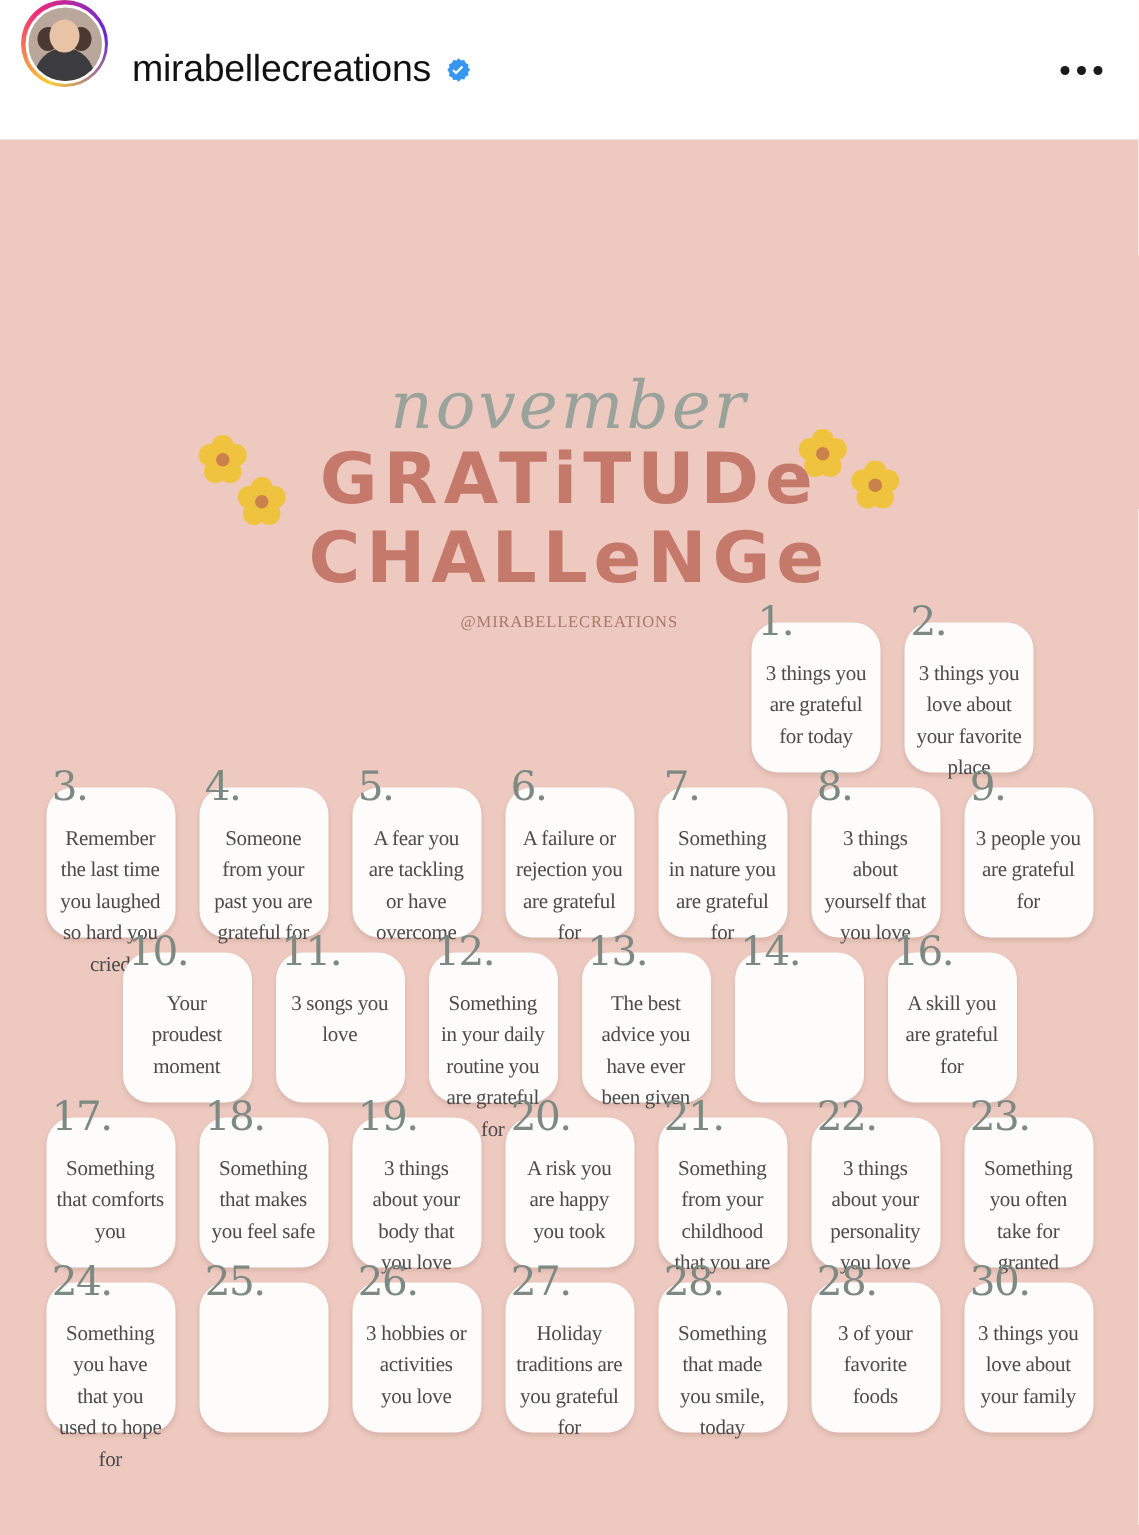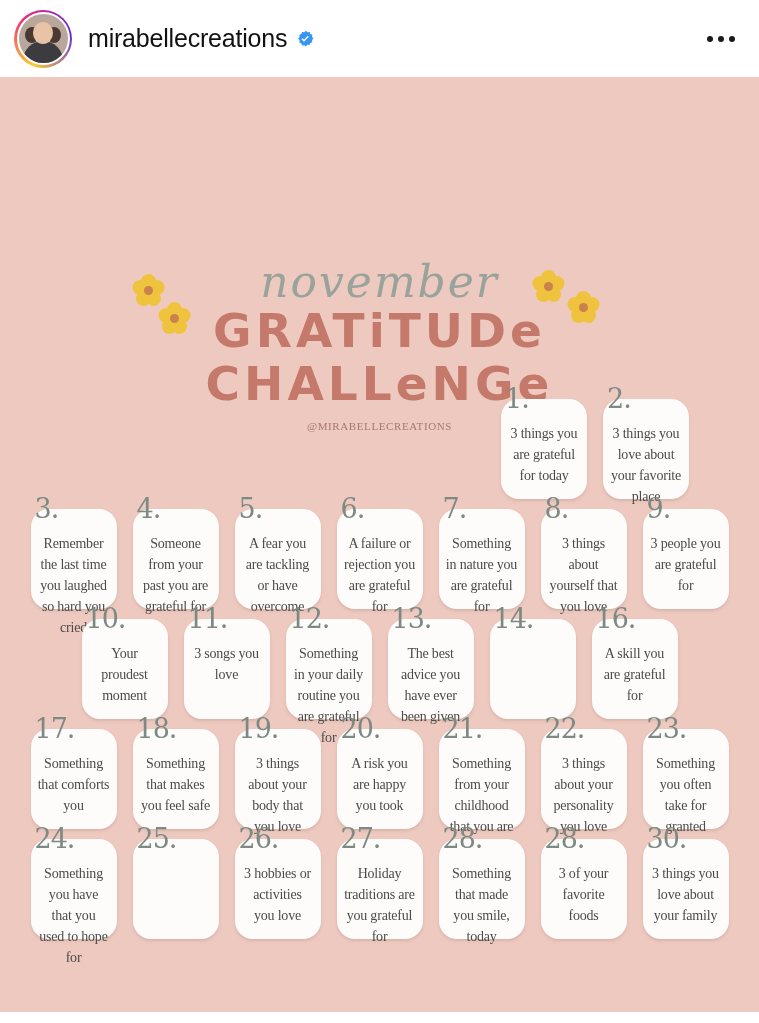--- a/index.html
+++ b/index.html
@@ -22,9 +22,8 @@
   
   .ig-header {
     position: relative;
-    height: 77px;
+    height: 93px;
     display: flex;
-    align-items: center;
     padding: 0 18px 0 14px;
     background: #ffffff;
   }

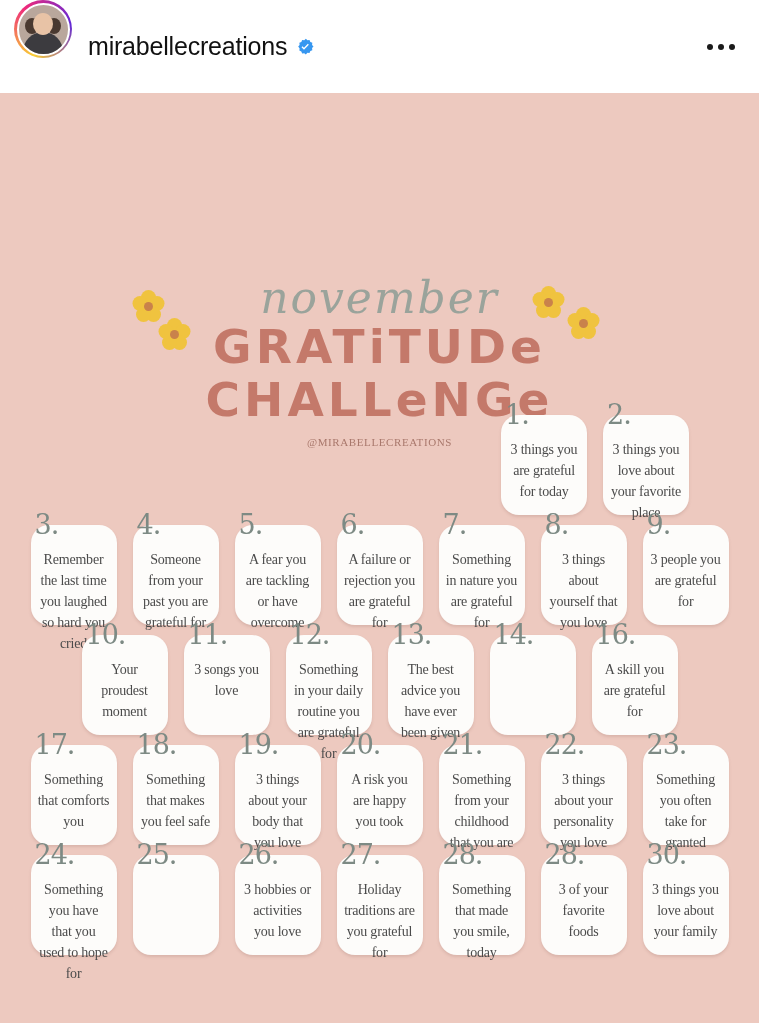--- a/index.html
+++ b/index.html
@@ -108,7 +108,7 @@
 
   .title-block {
     position: absolute;
-    top: 183px;
+    top: 156px;
     left: 0;
     width: 100%;
     text-align: center;

